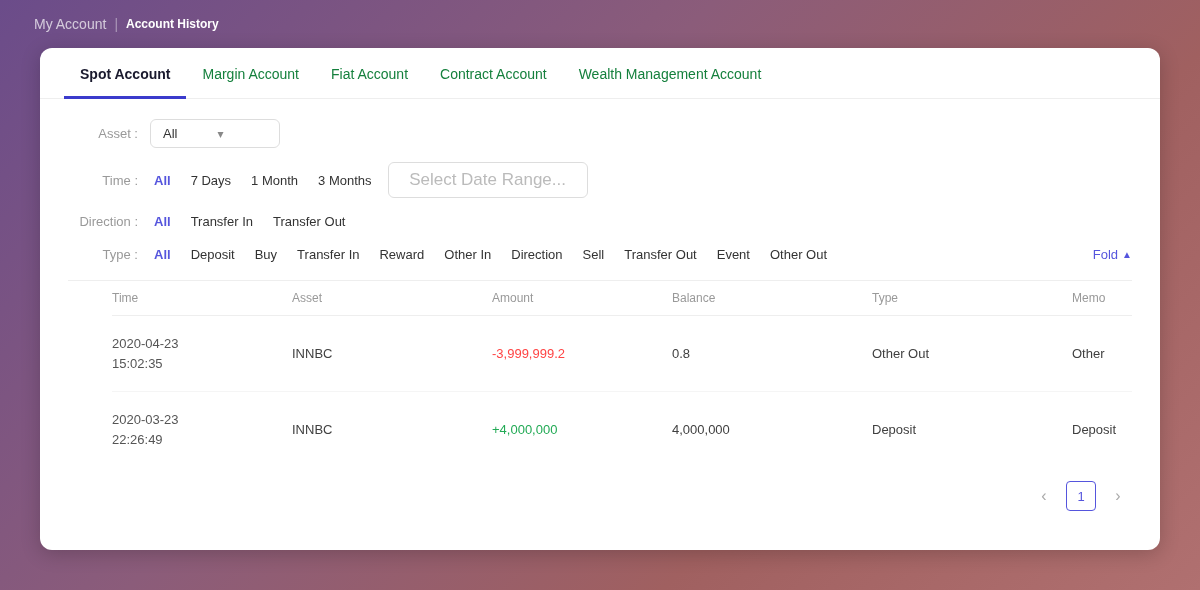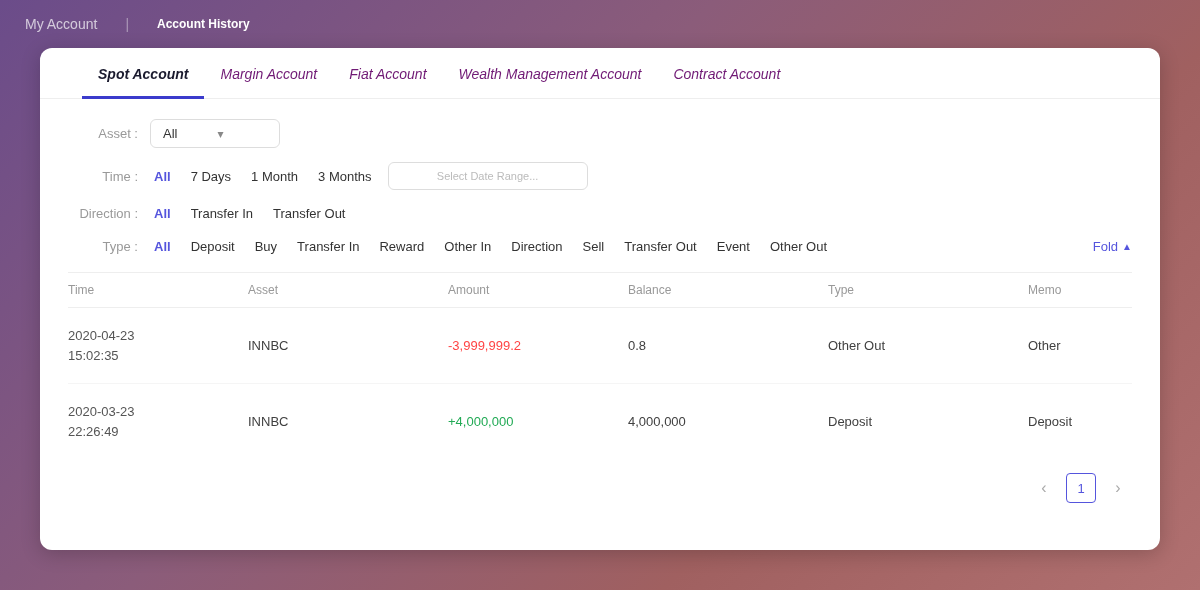--- a/index.html
+++ b/index.html
@@ -15,8 +15,8 @@
     .top-nav {
       display: flex;
       align-items: center;
-      padding: 16px 25px;
-      gap: 28px;
+      padding: 16px 34px;
+      gap: 8px;
     }
     .nav-link {
       color: rgba(255,255,255,0.7);

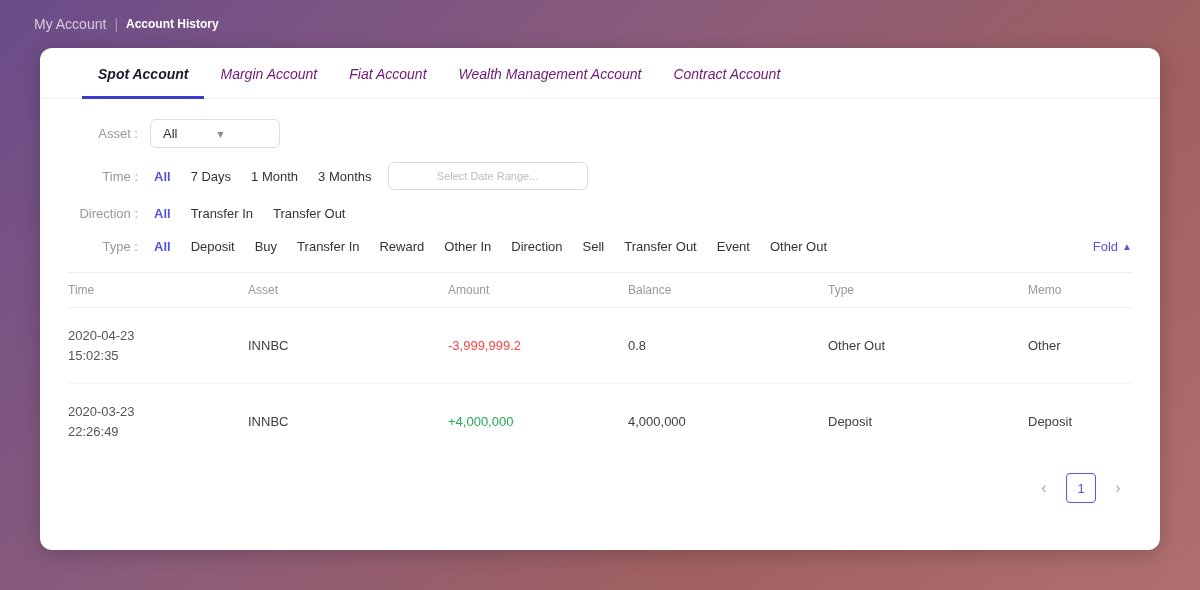--- a/index.html
+++ b/index.html
@@ -48,8 +48,7 @@
       display: flex;
       align-items: center;
       border-bottom: 1px solid #eee;
-      padding: 0 42px;
-      font-style: italic;
+      padding: 0 24px;
     }
     .tab {
       padding: 18px 16px 14px;

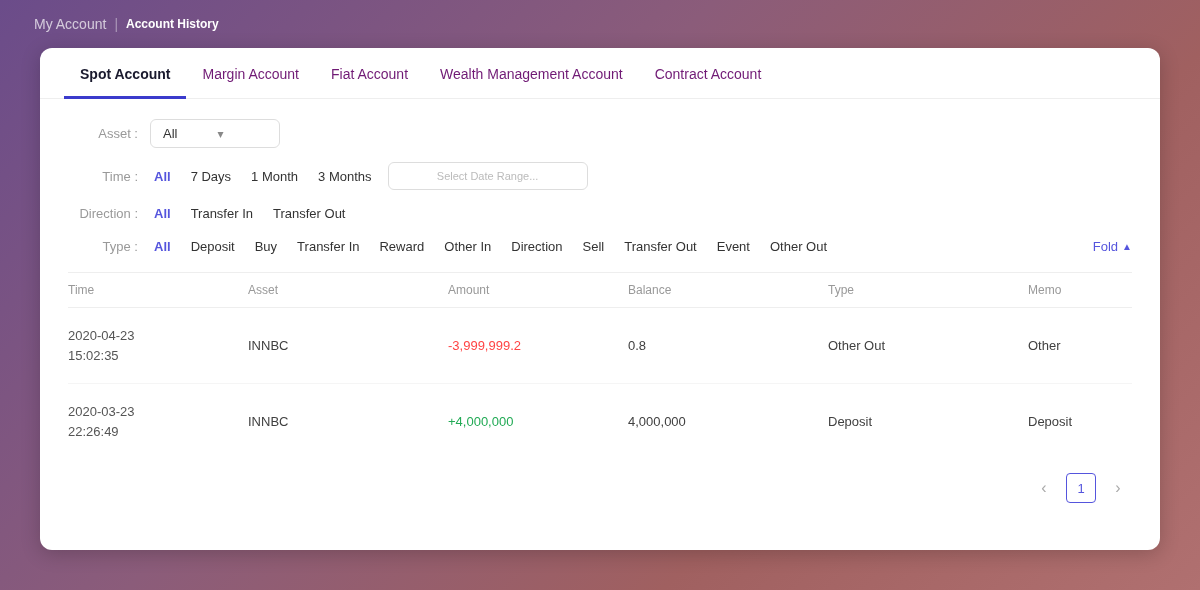--- a/index.html
+++ b/index.html
@@ -54,7 +54,7 @@
       padding: 18px 16px 14px;
       font-size: 14px;
       cursor: pointer;
-      color: #701a75;
+      color: #15803d;
       border-bottom: 3px solid transparent;
       margin-bottom: -1px;
       white-space: nowrap;

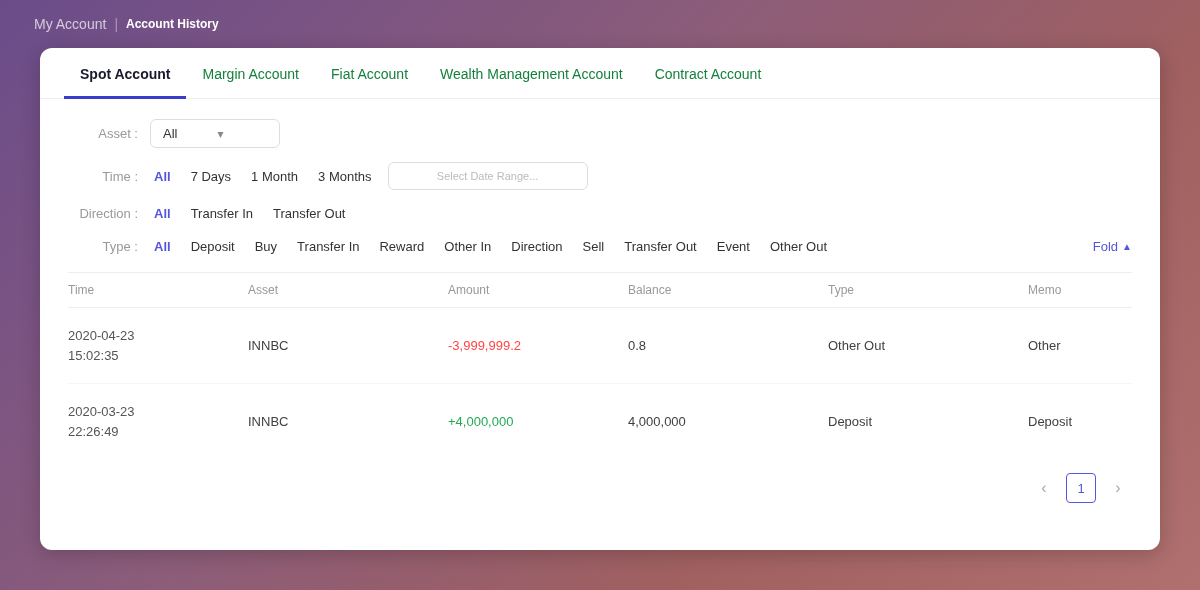--- a/index.html
+++ b/index.html
@@ -245,10 +245,10 @@
       <span>Fiat Account</span>
     </div>
     <div class="tab">
+      <span>Contract Account</span>
+    </div>
+    <div class="tab">
       <span>Wealth Management Account</span>
-    </div>
-    <div class="tab">
-      <span>Contract Account</span>
     </div>
   </div>
 

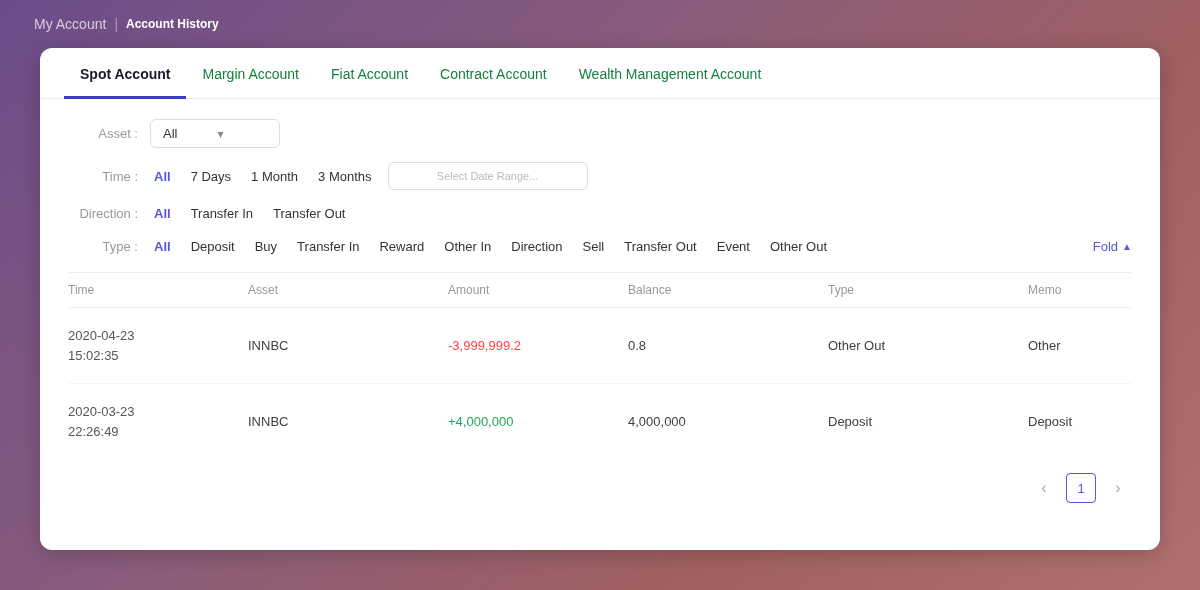--- a/index.html
+++ b/index.html
@@ -119,7 +119,7 @@
       border: 1px solid #ddd;
       border-radius: 6px;
       padding: 7px 18px;
-      font-size: 11px;
+      font-size: 17px;
       color: #bbb;
       cursor: pointer;
       background: #fff;

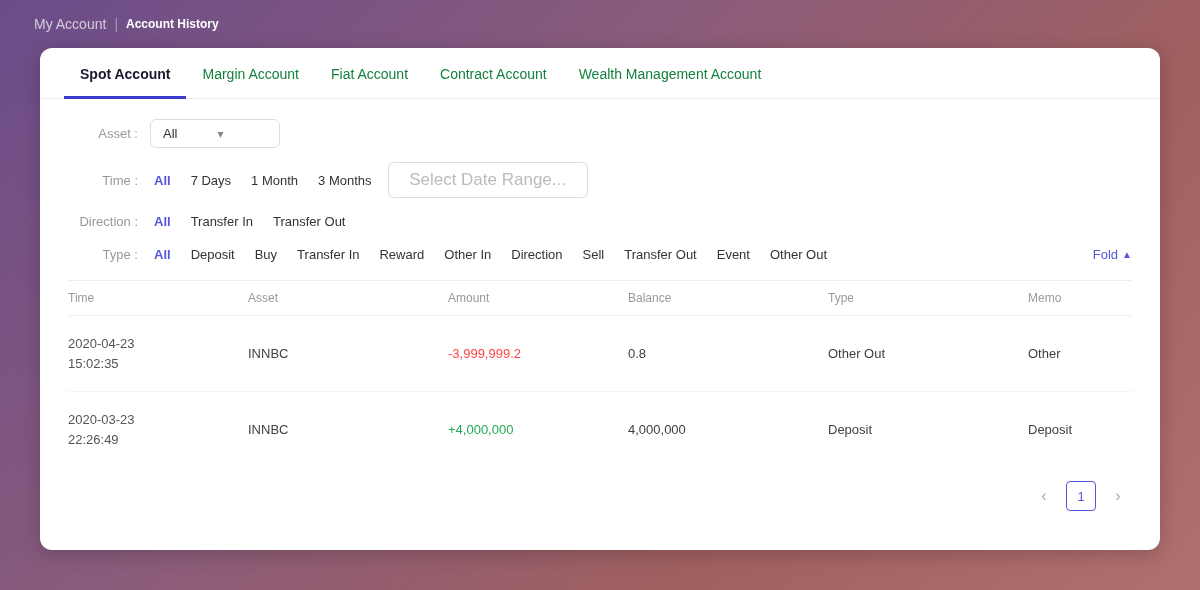--- a/index.html
+++ b/index.html
@@ -143,6 +143,7 @@
     
     .table-section {
       padding: 0 28px;
+      margin-left: 44px;
     }
     .table-header {
       display: grid;

